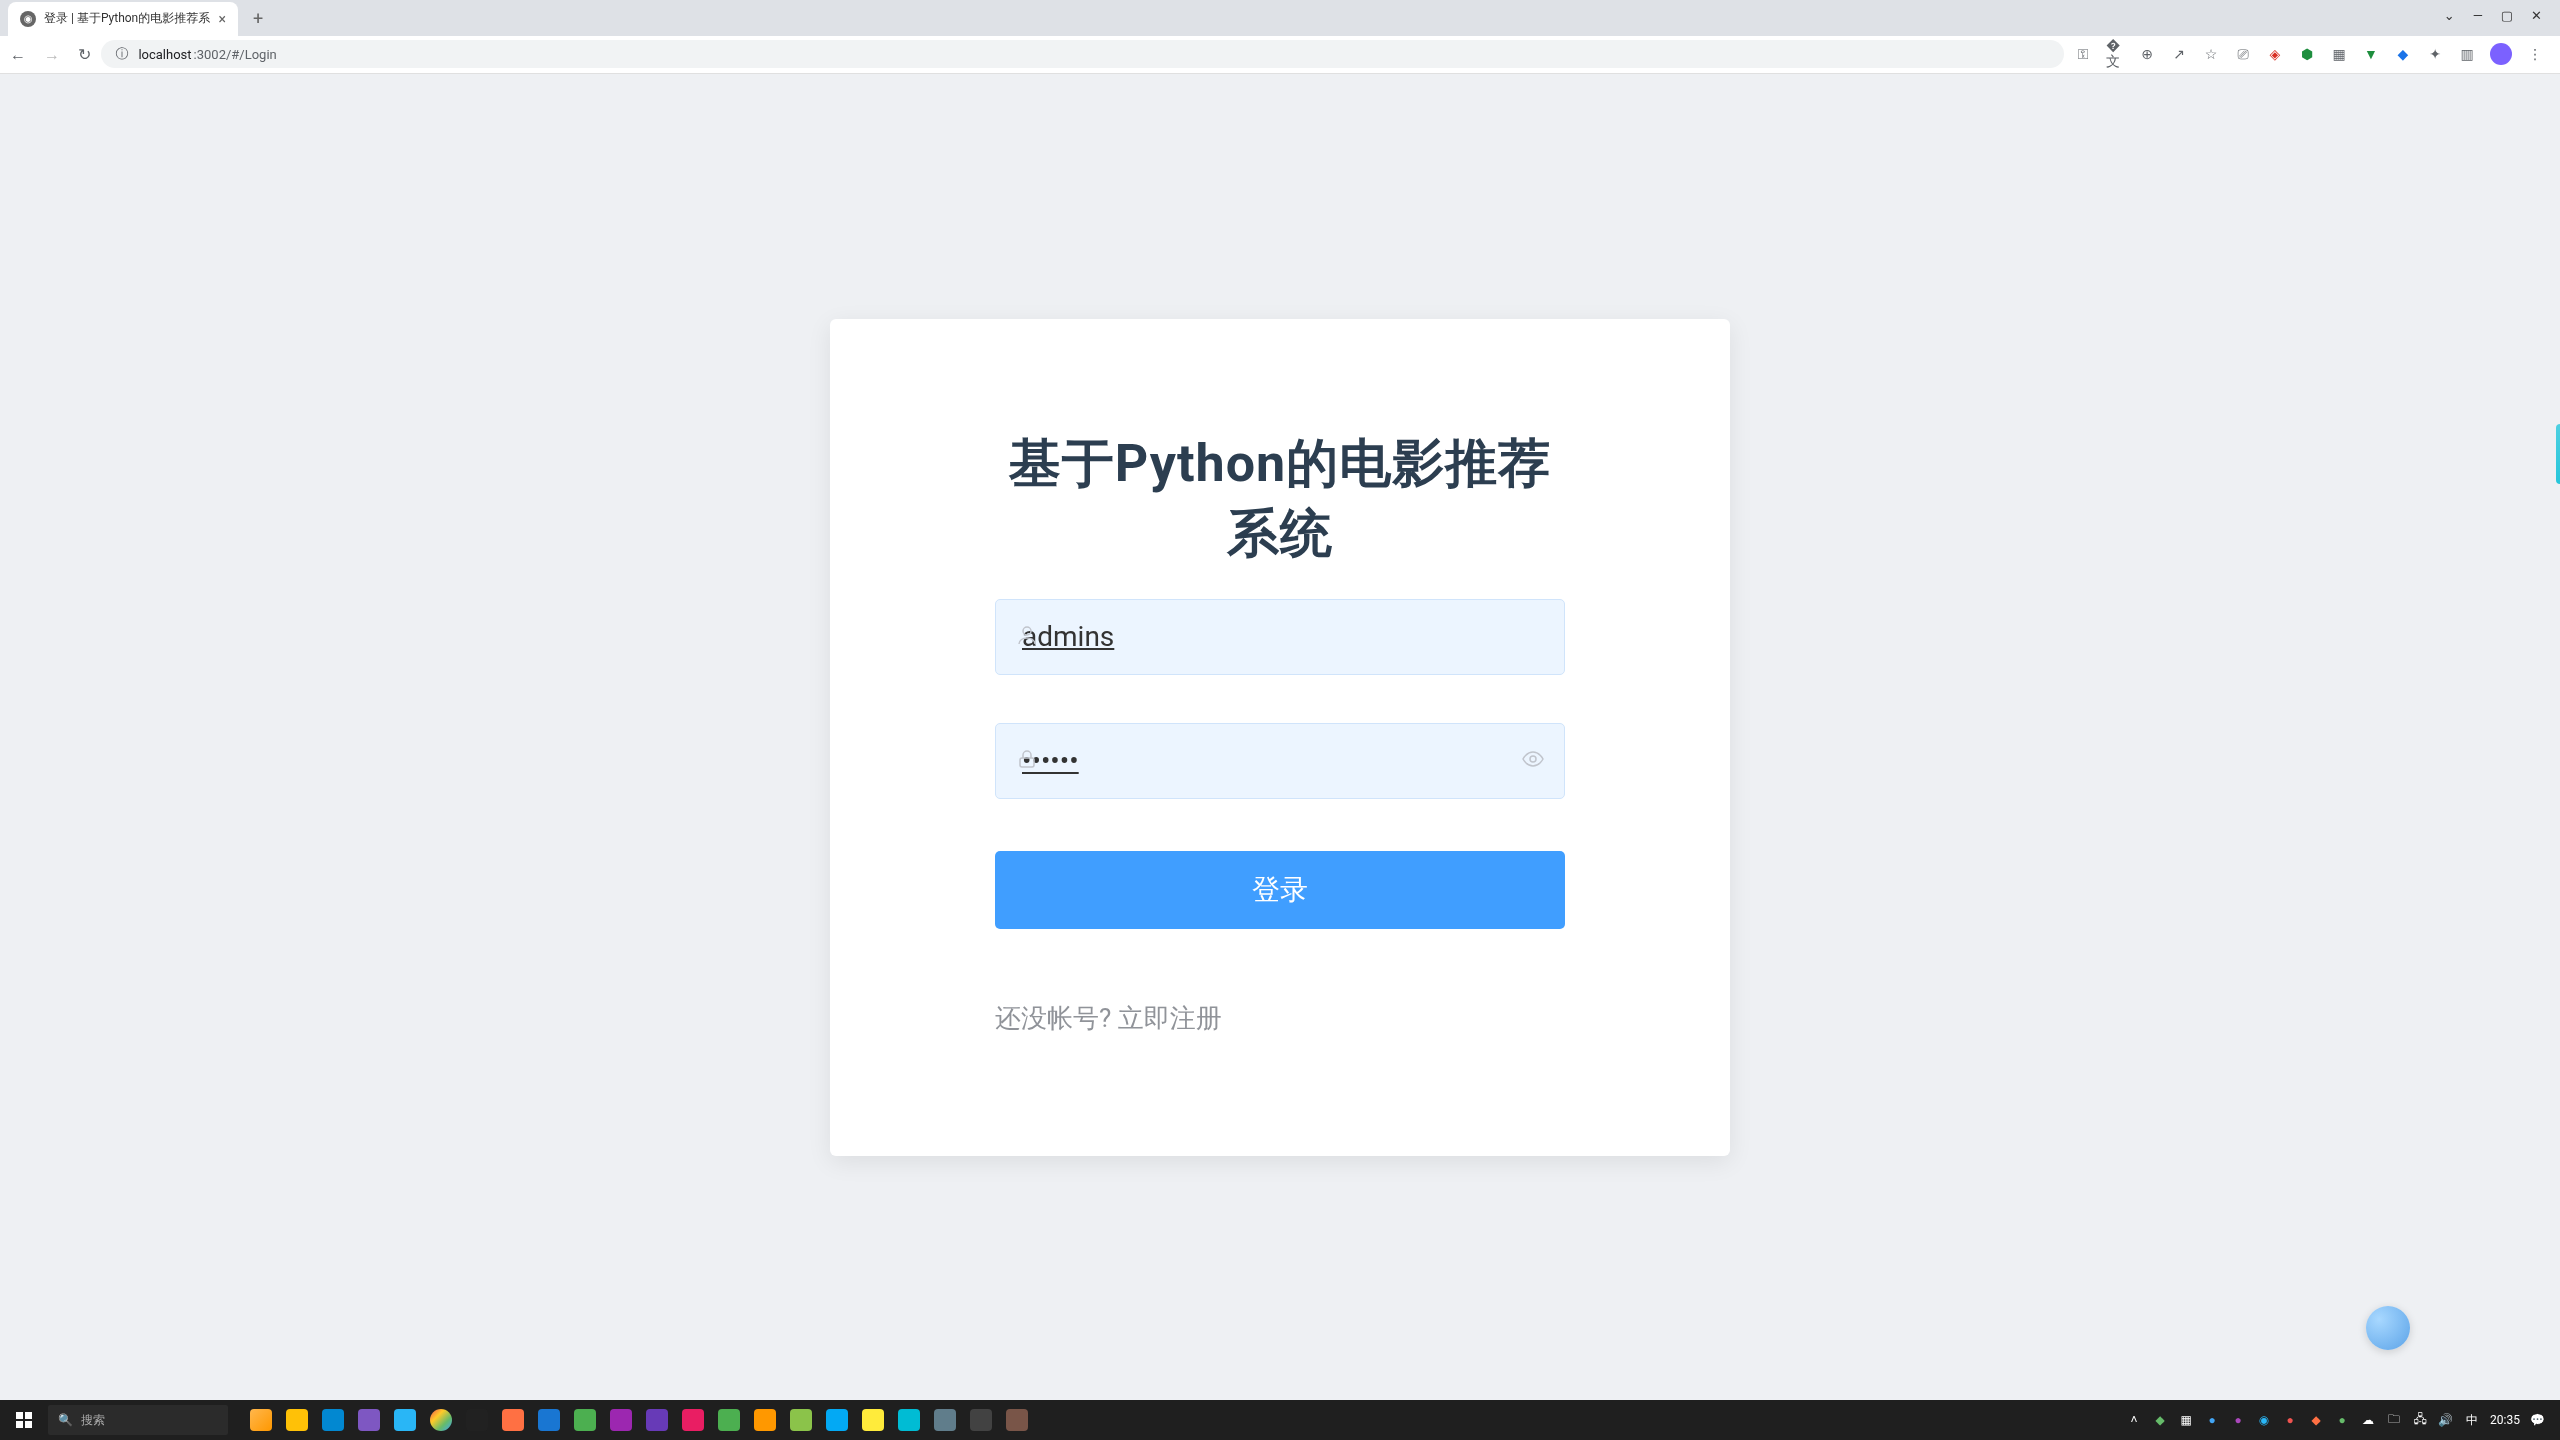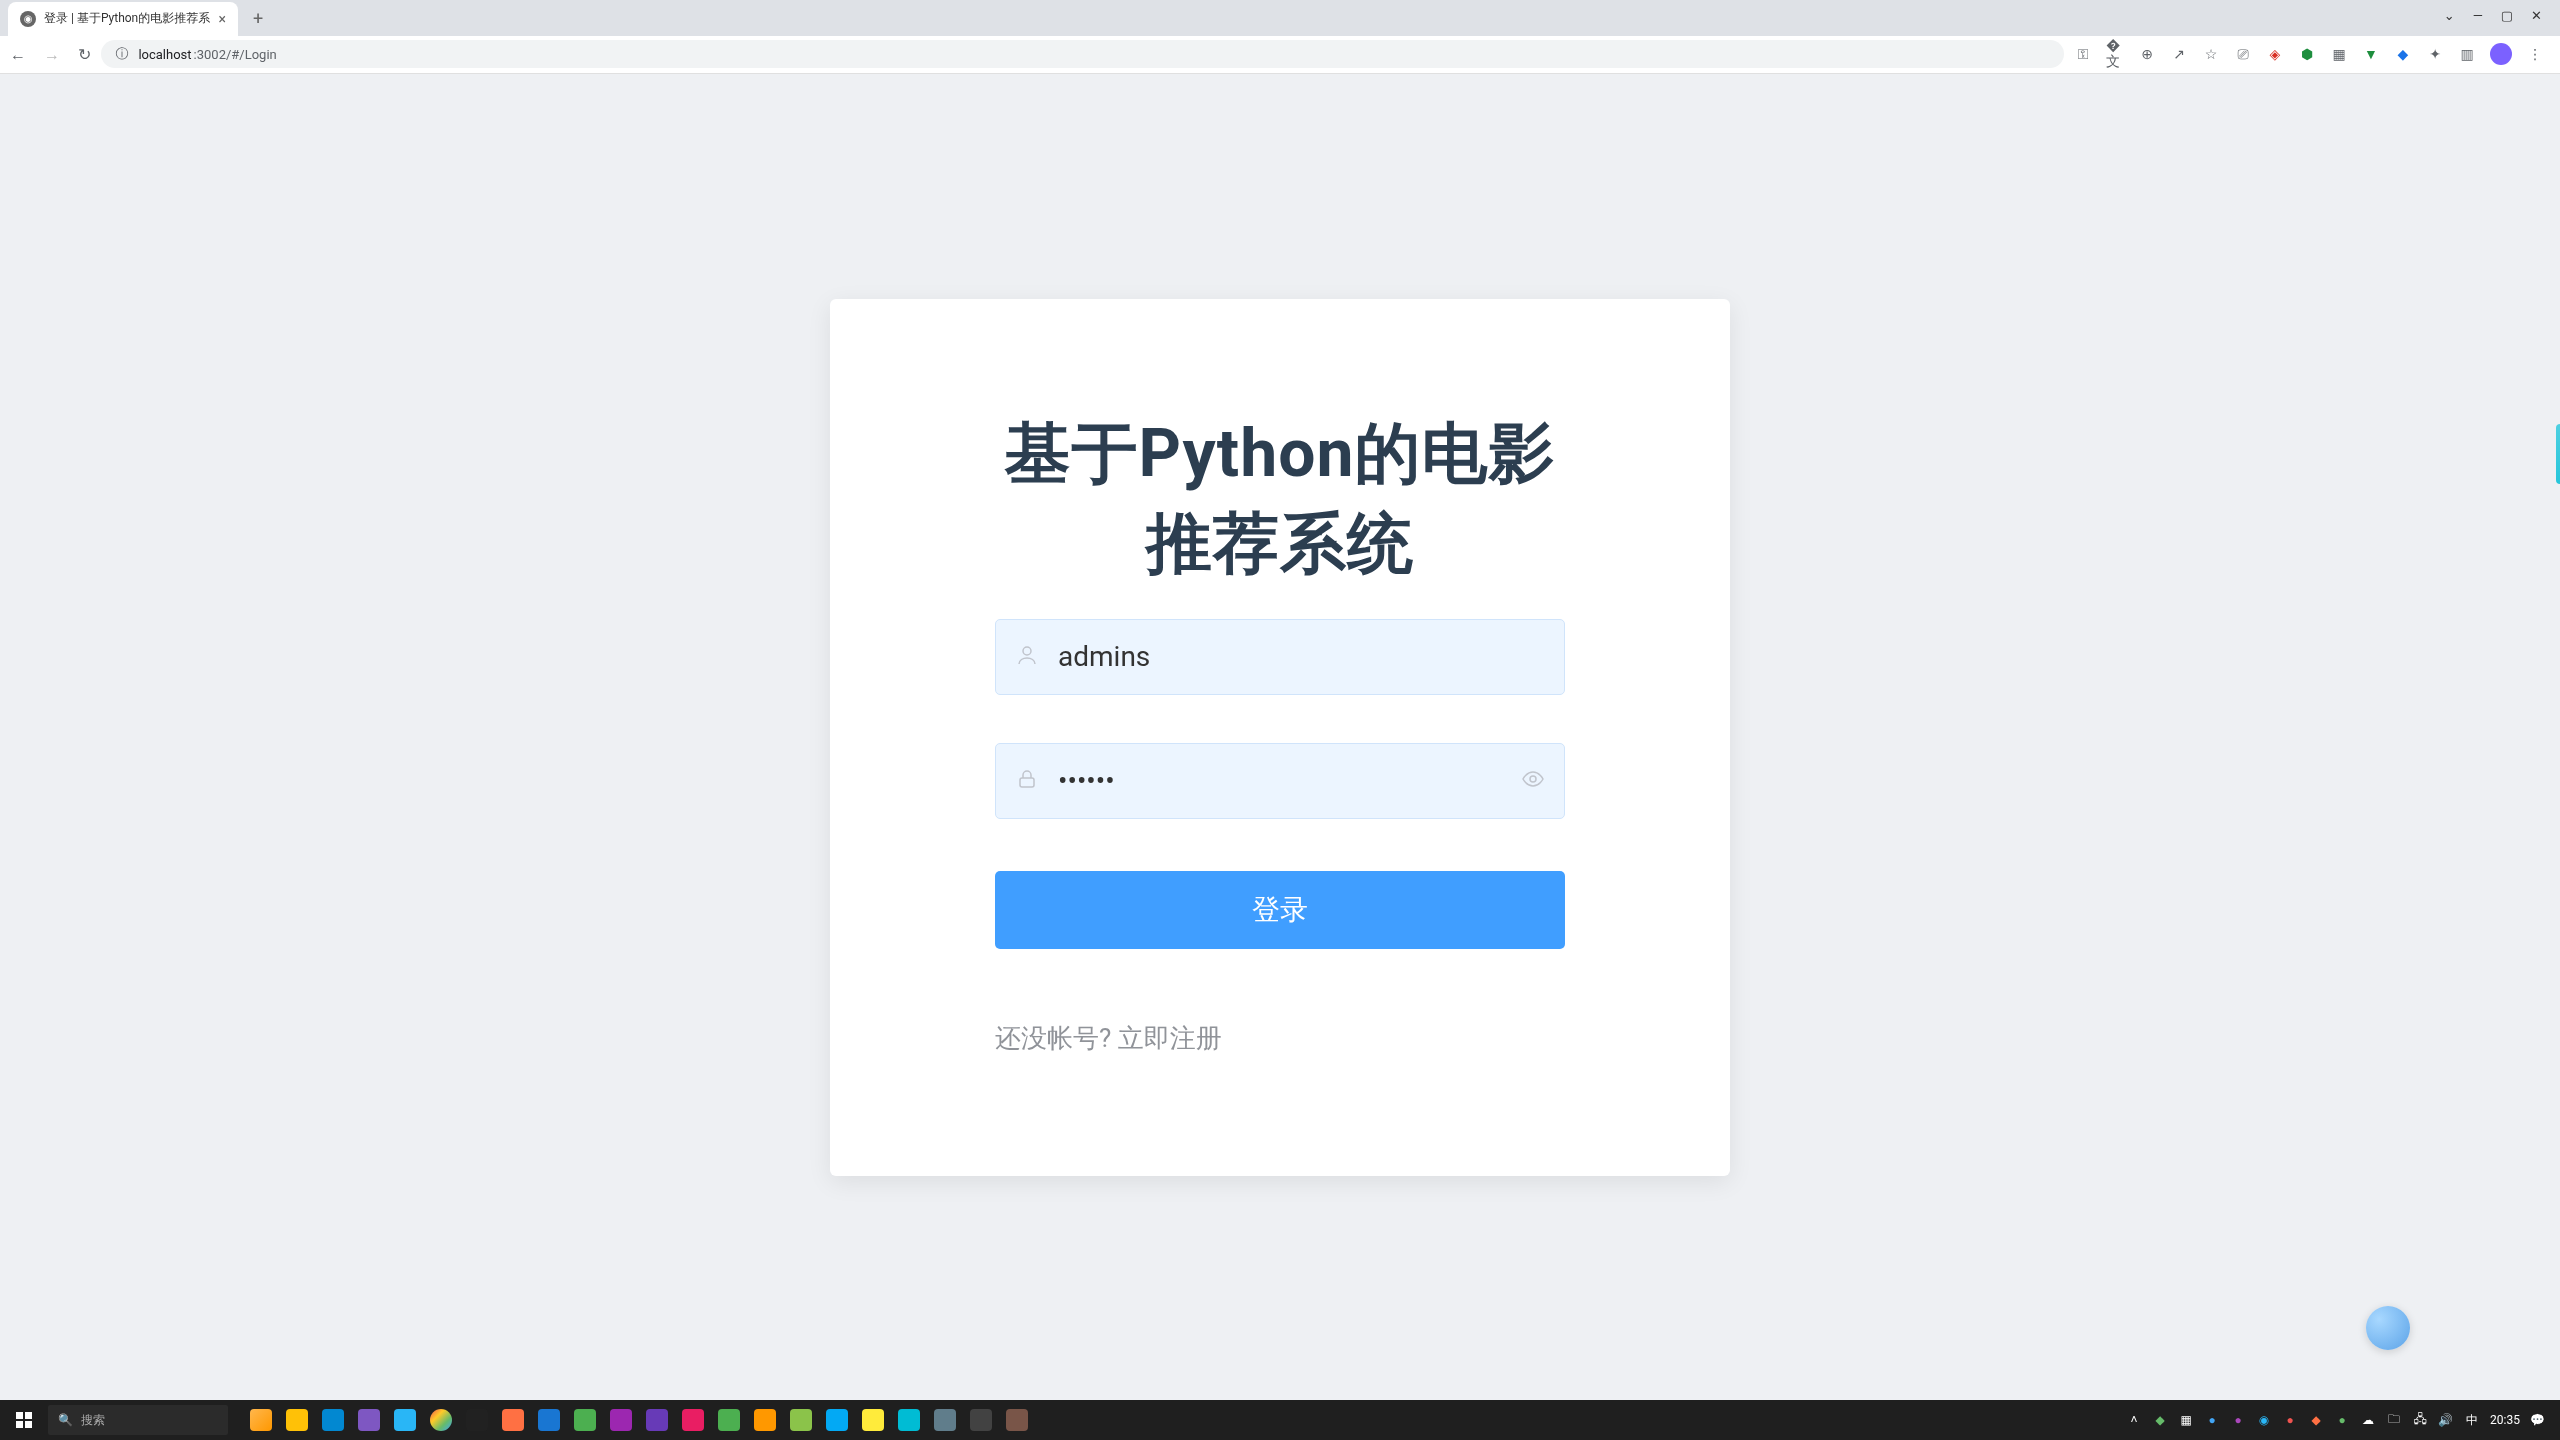--- a/index.html
+++ b/index.html
@@ -32,7 +32,7 @@
     .page { width: 100%; height: calc(100% - 74px - 40px); background: #eef0f3; display: flex; align-items: center; justify-content: center; position: relative; }
 
     .login-card { width: 900px; background: #fff; border-radius: 6px; box-shadow: 0 6px 24px rgba(0,0,0,0.08); padding: 110px 165px 120px; }
-    .login-title { font-size: 66px; font-weight: 700; color: #2c3e50; text-align: center; margin-bottom: 30px; letter-spacing: 1px;}
+    .login-title { font-size: 52px; font-weight: 700; color: #2c3e50; text-align: center; margin-bottom: 30px; letter-spacing: 1px;}
 
     .input-wrap { position: relative; margin-bottom: 48px; }
     .input-field { width: 100%; height: 76px; background: #ecf5ff; border: 1px solid #d0e4fb; border-radius: 5px; padding: 0 56px 0 62px; font-size: 28px; color: #333; outline: none; }

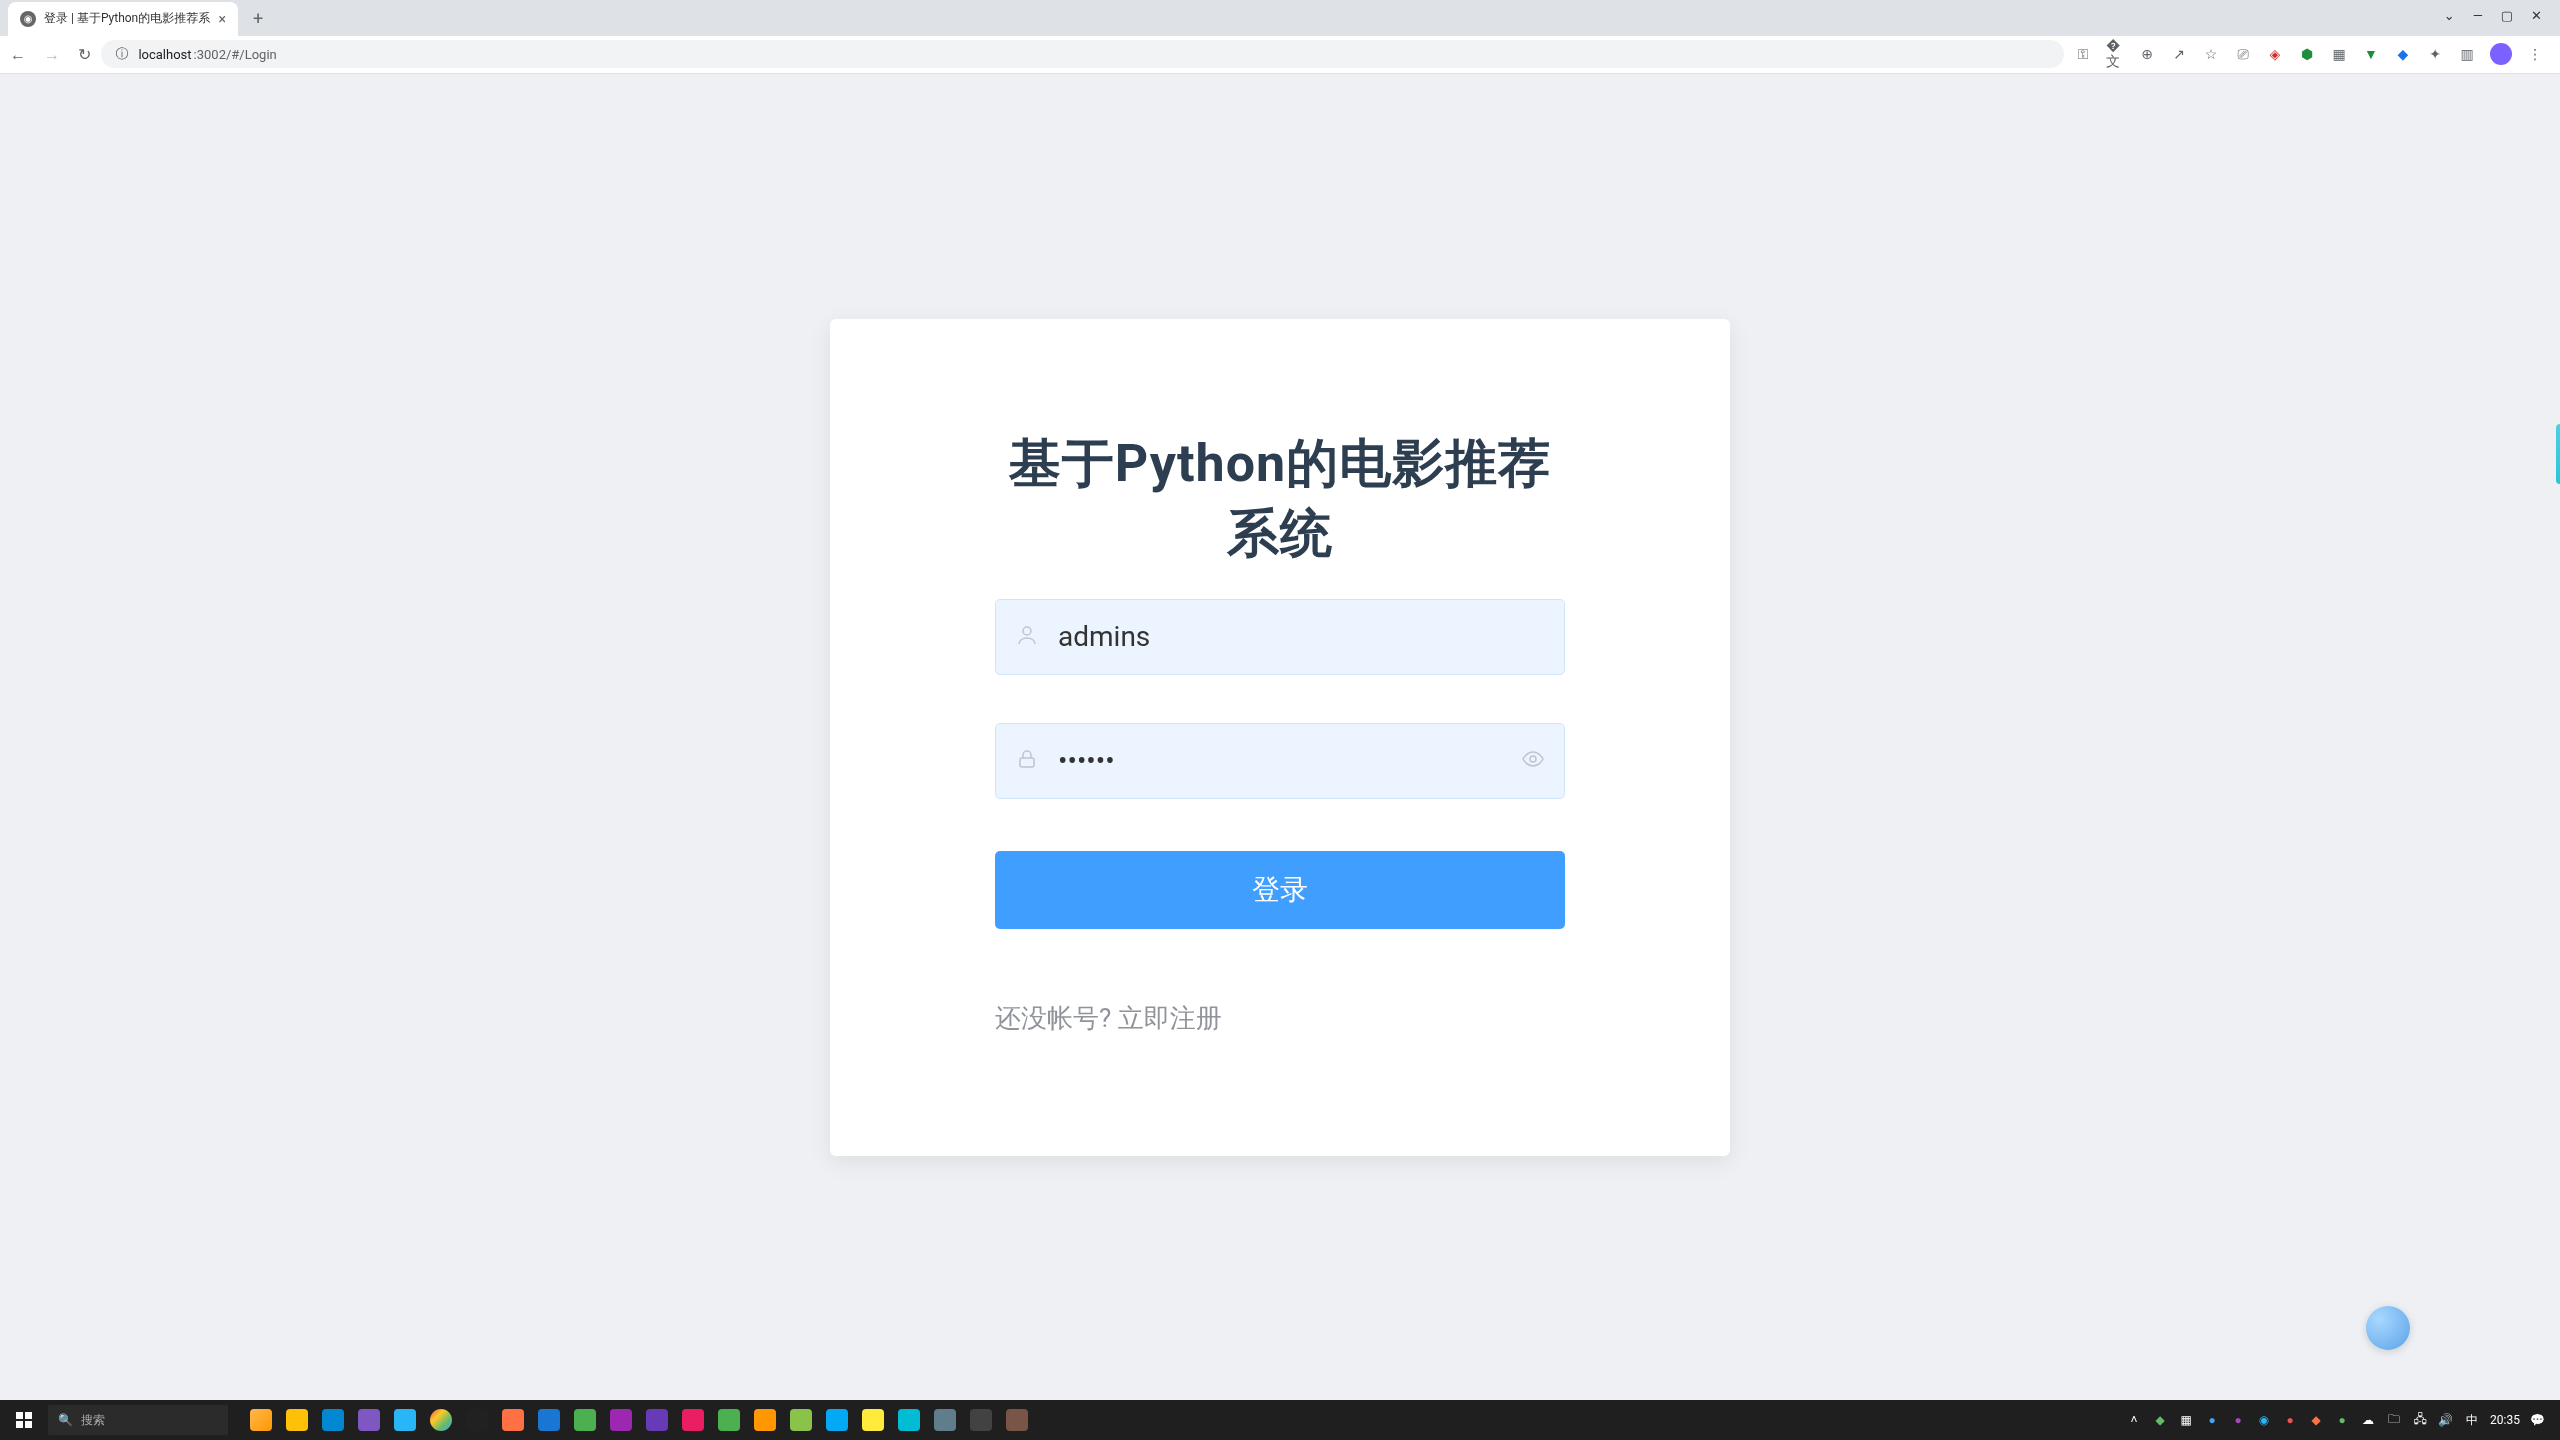--- a/index.html
+++ b/index.html
@@ -35,7 +35,7 @@
     .login-title { font-size: 52px; font-weight: 700; color: #2c3e50; text-align: center; margin-bottom: 30px; letter-spacing: 1px;}
 
     .input-wrap { position: relative; margin-bottom: 48px; }
-    .input-field { width: 100%; height: 76px; background: #ecf5ff; border: 1px solid #d0e4fb; border-radius: 5px; padding: 0 56px 0 62px; font-size: 28px; color: #333; outline: none; }
+    .input-field { width: 100%; height: 76px; background: #ecf5ff; border: 1px solid #d0e4fb; border-radius: 5px; padding: 0 56px 0 26px; font-size: 28px; color: #333; outline: none; text-decoration: underline; }
     .input-field::placeholder { color: #999; }
     .input-icon-left { position: absolute; left: 20px; top: 50%; transform: translateY(-50%); color: #c0c4cc; }
     .input-icon-right { position: absolute; right: 20px; top: 50%; transform: translateY(-50%); color: #c0c4cc; cursor:pointer;}

